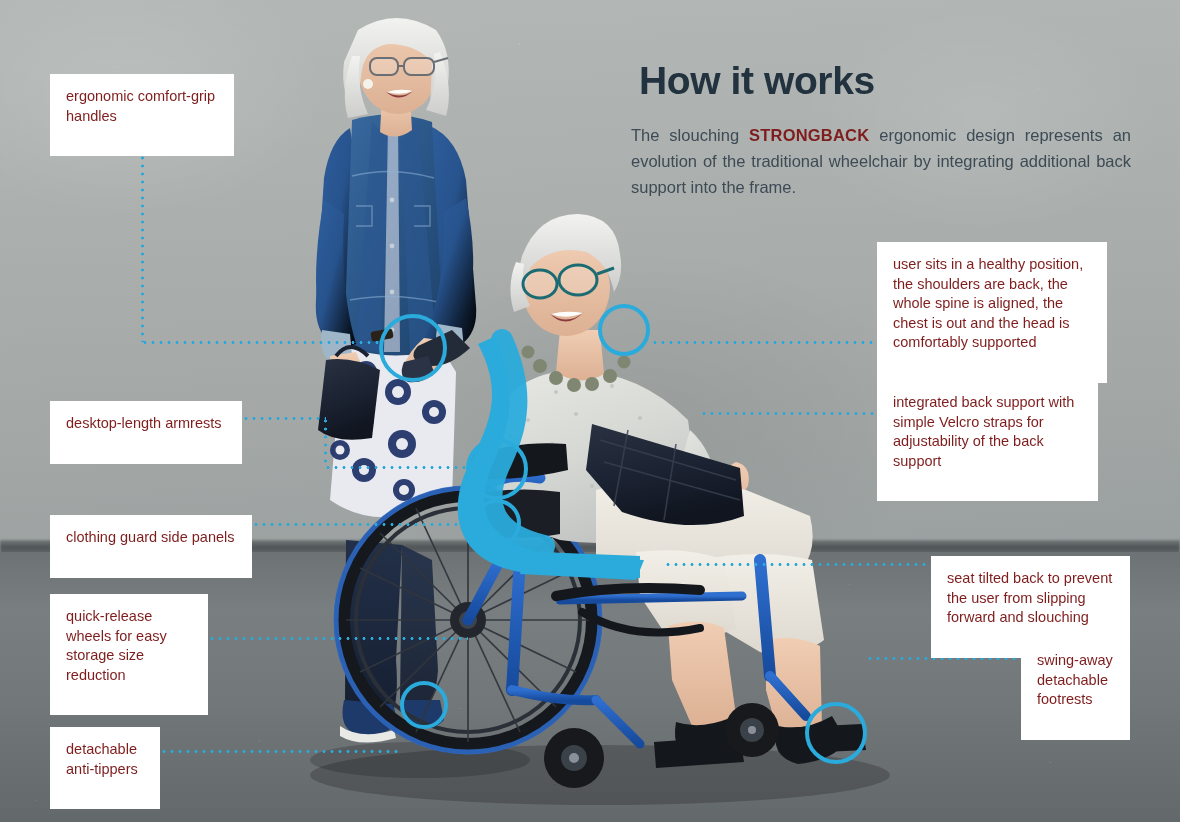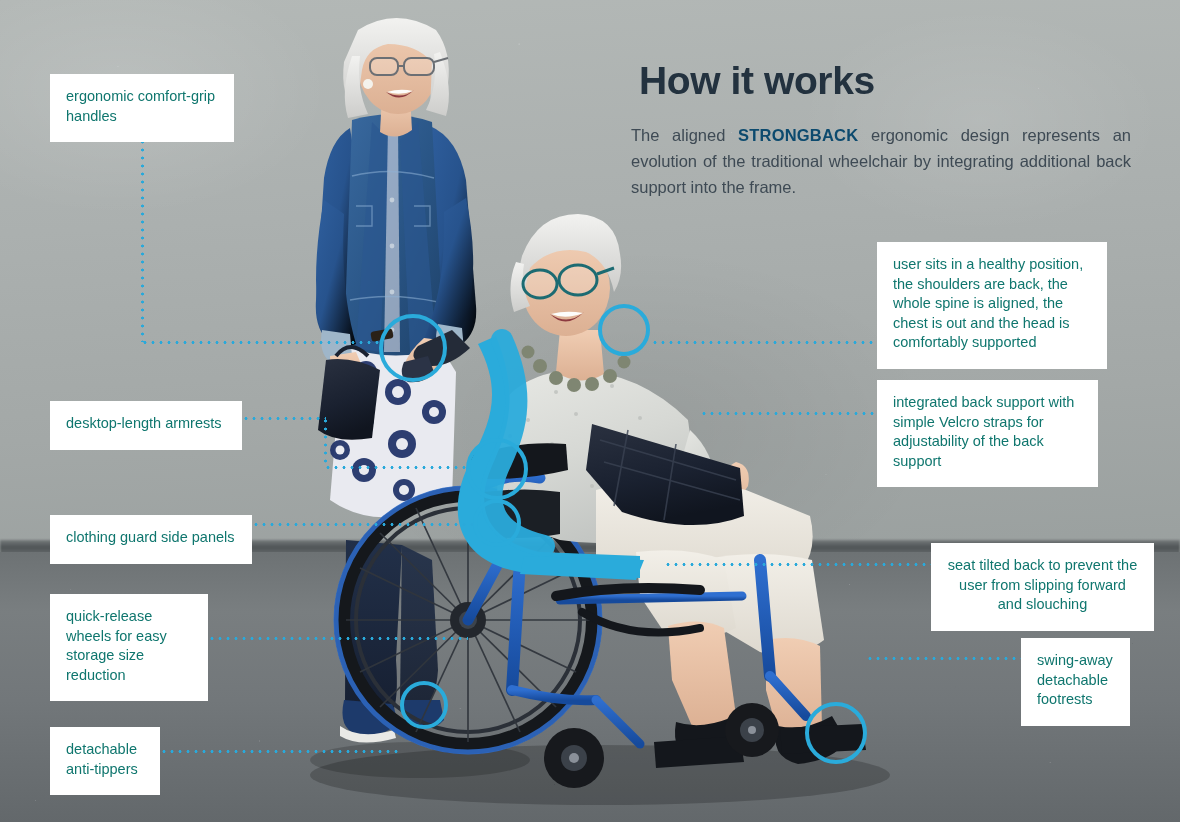--- a/index.html
+++ b/index.html
@@ -95,9 +95,9 @@
   .label{
     position:absolute;
     background:#ffffff;
-    color:#0f766e;
+    color:#7f1d1d;
     font-size:14.5px;line-height:19.5px;
-    padding:13px 16px 16px 16px;
+    padding:13px 16px 30px 16px;
     box-sizing:border-box;
   }
 

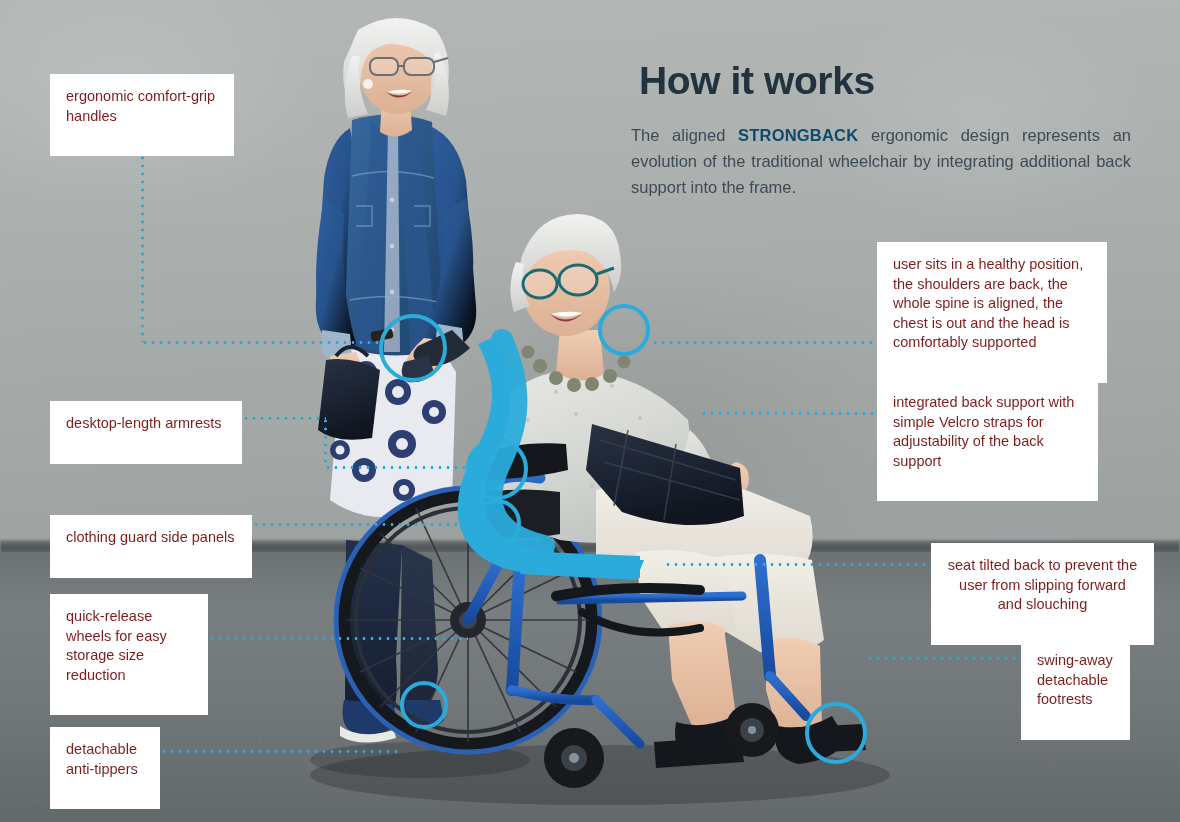--- a/index.html
+++ b/index.html
@@ -453,7 +453,7 @@
 
   <div class="headline">
     <h1>How it works</h1>
-    <p><span>The aligned </span><b>STRONGBACK</b><span> ergonomic design represents an evolution of the traditional wheelchair by integrating additional back support into the frame.</span></p>
+    <p><span>The slouching </span><b>STRONGBACK</b><span> ergonomic design represents an evolution of the traditional wheelchair by integrating additional back support into the frame.</span></p>
   </div>
 
   <div class="label" style="left:50px;top:74px;width:184px;">

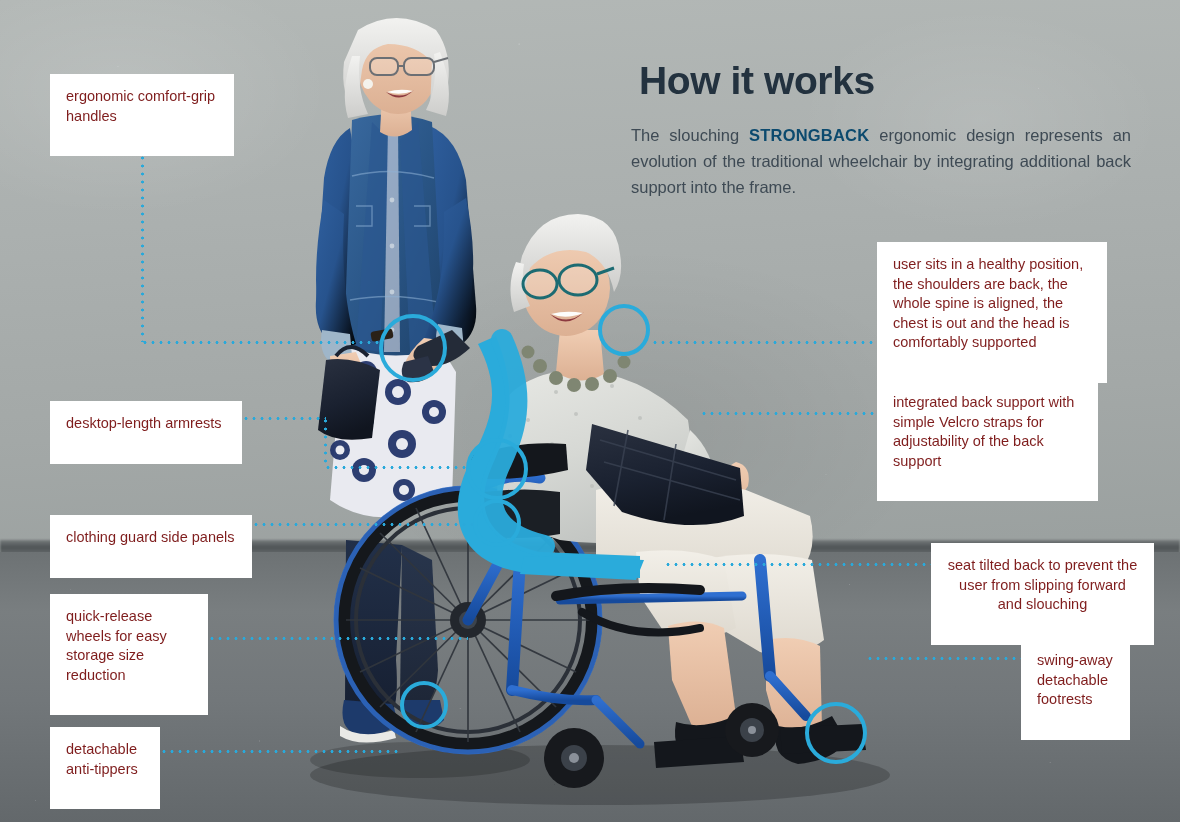--- a/index.html
+++ b/index.html
@@ -89,7 +89,7 @@
     color:#3e4a54;
     text-align:justify;
   }
-  .headline p b{color:#0c4a6e;font-weight:bold;letter-spacing:.2px;}
+  .headline p b{color:#7f1d1d;font-weight:bold;letter-spacing:.2px;}
 
   
   .label{

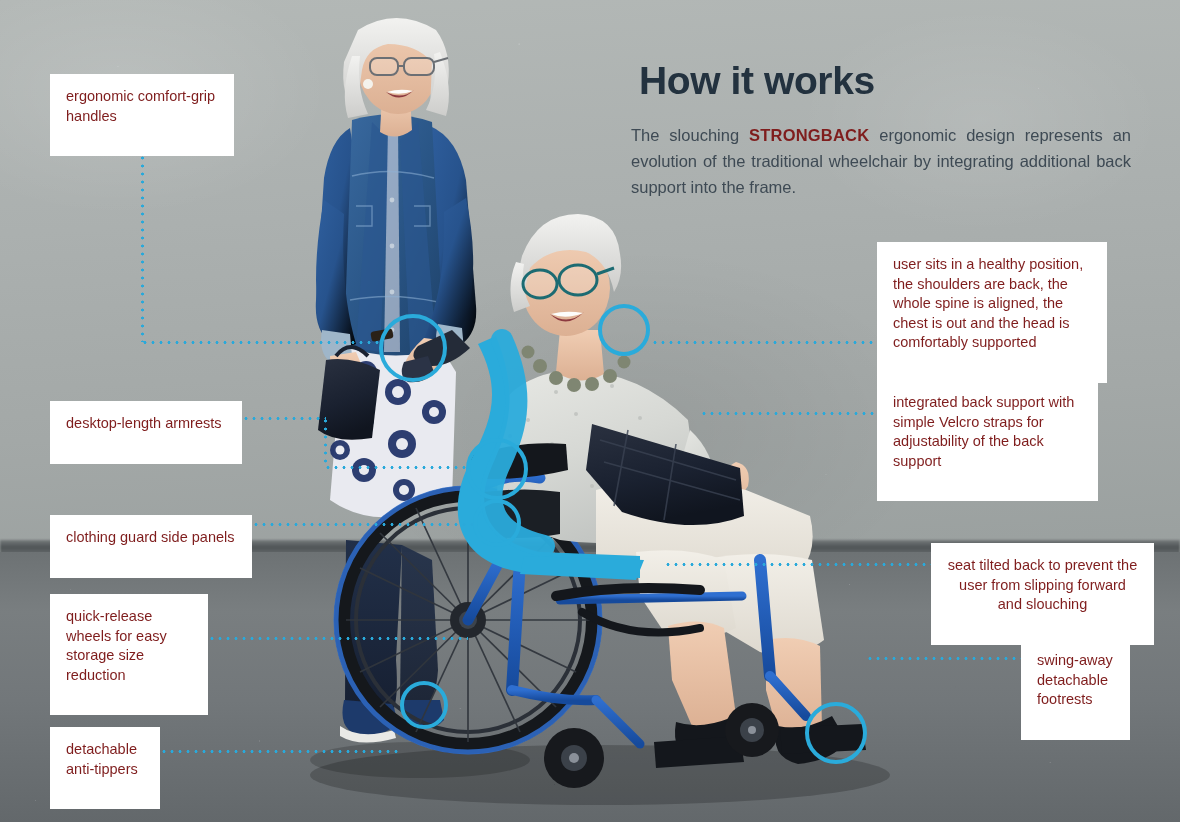--- a/index.html
+++ b/index.html
@@ -484,7 +484,7 @@
     <span>integrated back support with simple Velcro straps for adjustability of the back support</span>
   </div>
 
-  <div class="label" style="left:931px;top:543px;width:223px;text-align:center;">
+  <div class="label" style="left:931px;top:556px;width:199px;">
     <span>seat tilted back to prevent the user from slipping forward and slouching</span>
   </div>
 

